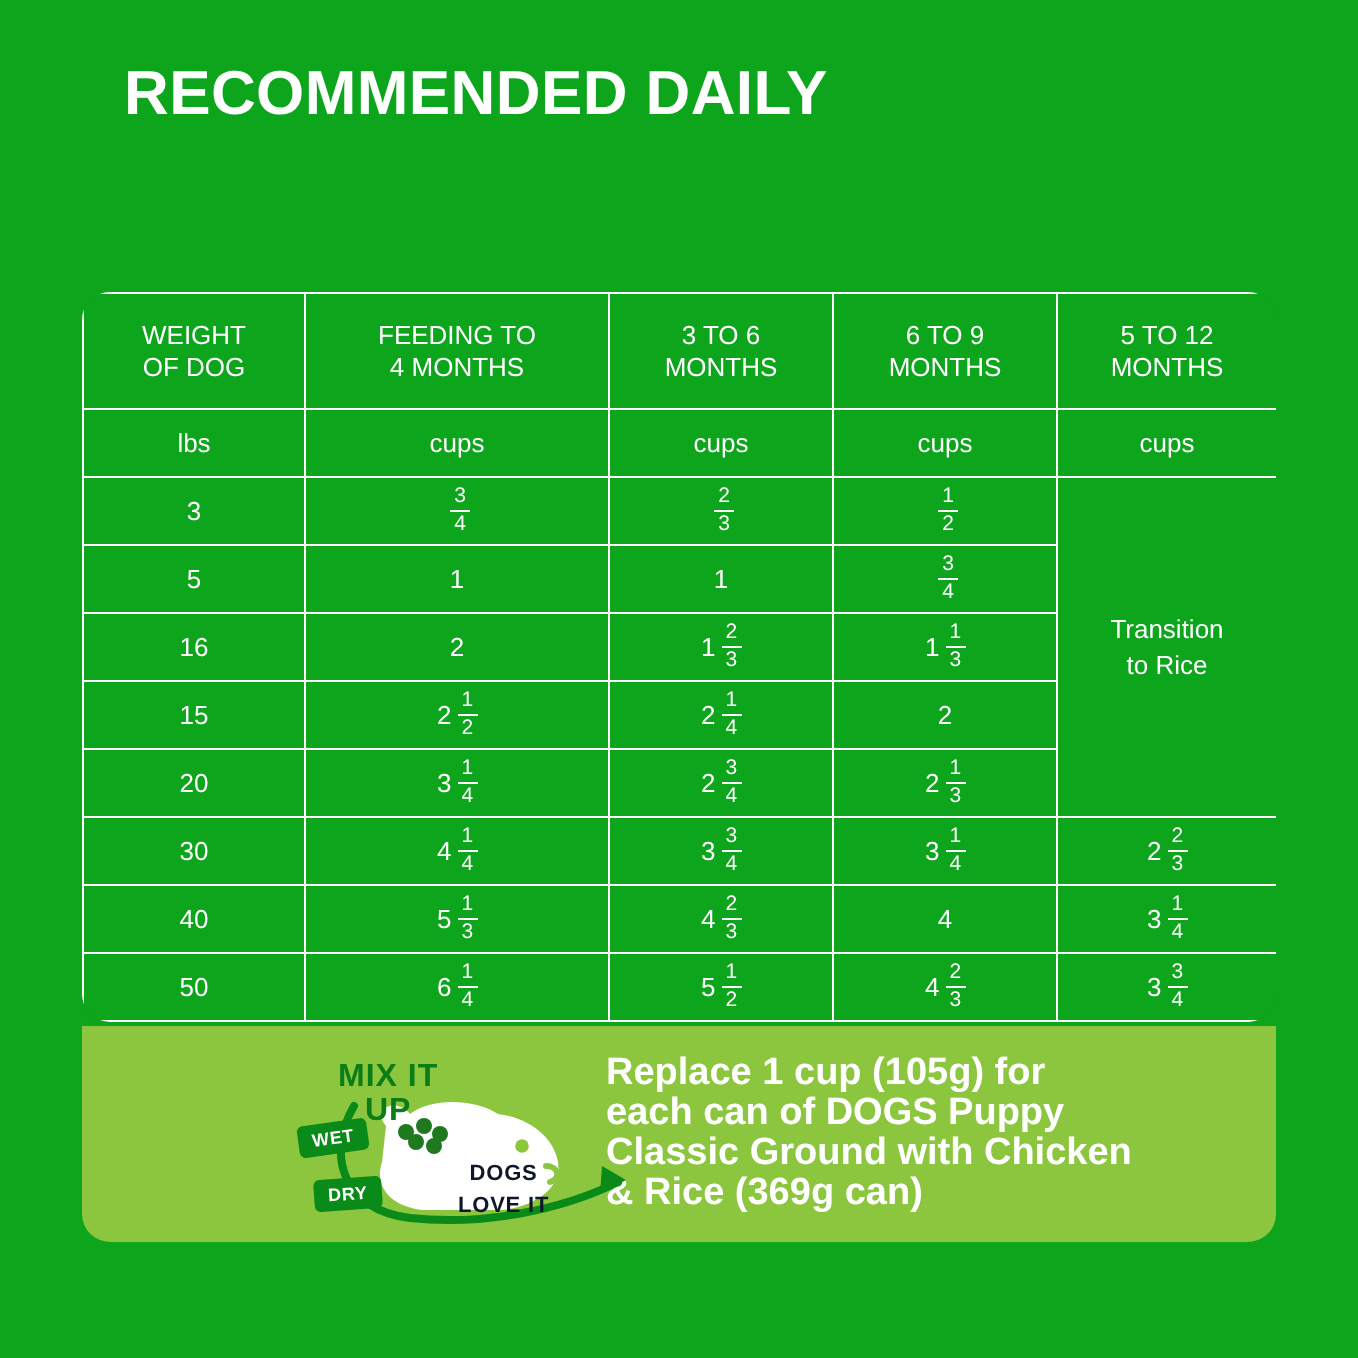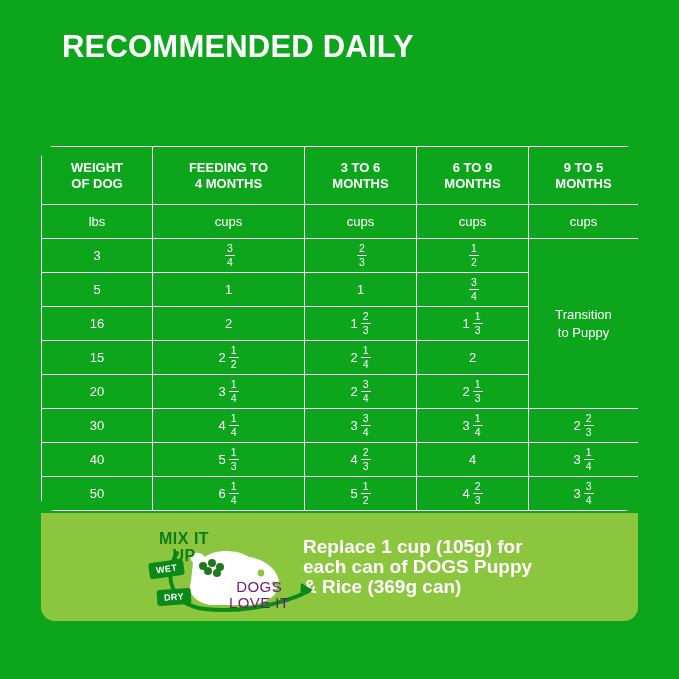--- a/index.html
+++ b/index.html
@@ -54,7 +54,7 @@
     padding: 0;
   }
   table.guide th {
-    font-weight: bold;
+    font-weight: normal;
     font-size: 13px;
     line-height: 16px;
     height: 58px;

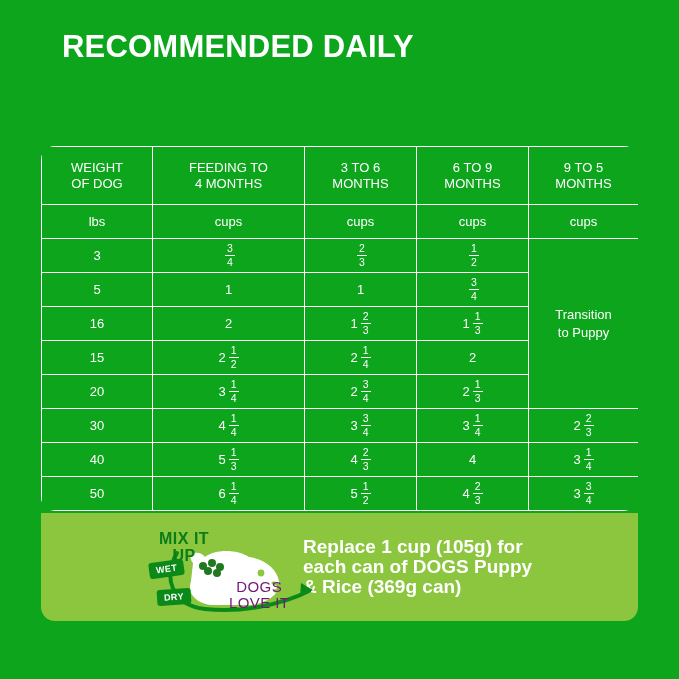--- a/index.html
+++ b/index.html
@@ -208,7 +208,7 @@
             <div>MONTHS</div>
           </th>
           <th>
-            <div>9 TO 5</div>
+            <div>5 TO 12</div>
             <div>MONTHS</div>
           </th>
         </tr>

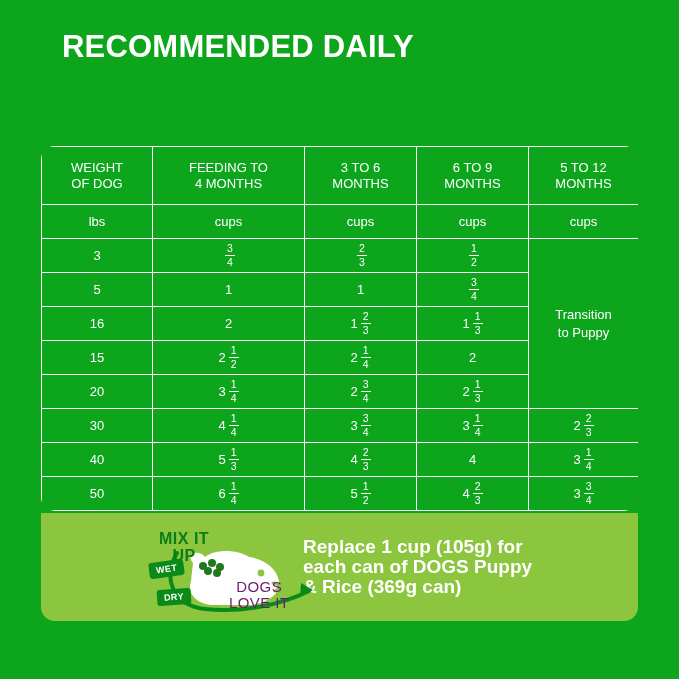--- a/index.html
+++ b/index.html
@@ -252,7 +252,7 @@
             </td>
           <td class="transition" rowspan="5">
             <div>Transition</div>
-            <div>to Puppy</div>
+            <div>to Rice</div>
           </td>
         </tr>
         <tr>

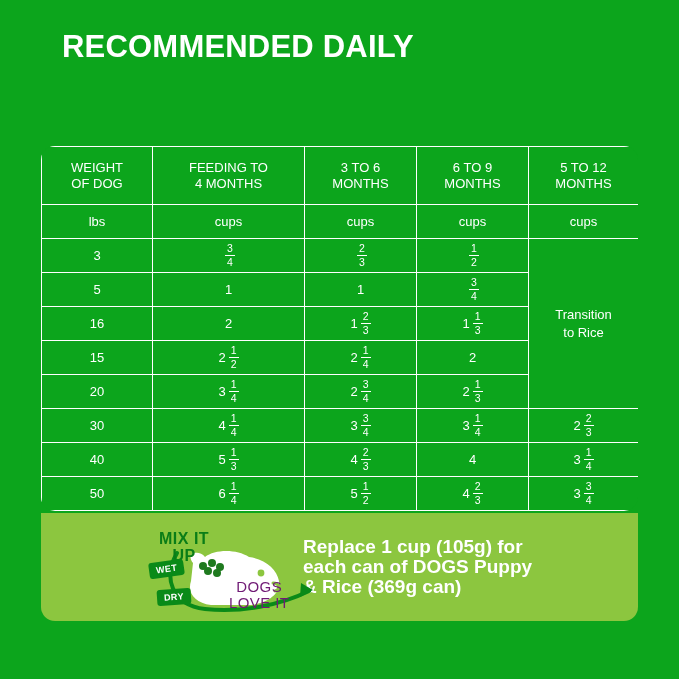--- a/index.html
+++ b/index.html
@@ -126,7 +126,7 @@
   }
   .mixit {
     position: absolute;
-    left: 118px;
+    left: 128px;
     top: 17px;
     color: #0a7d17;
     font-weight: bold;

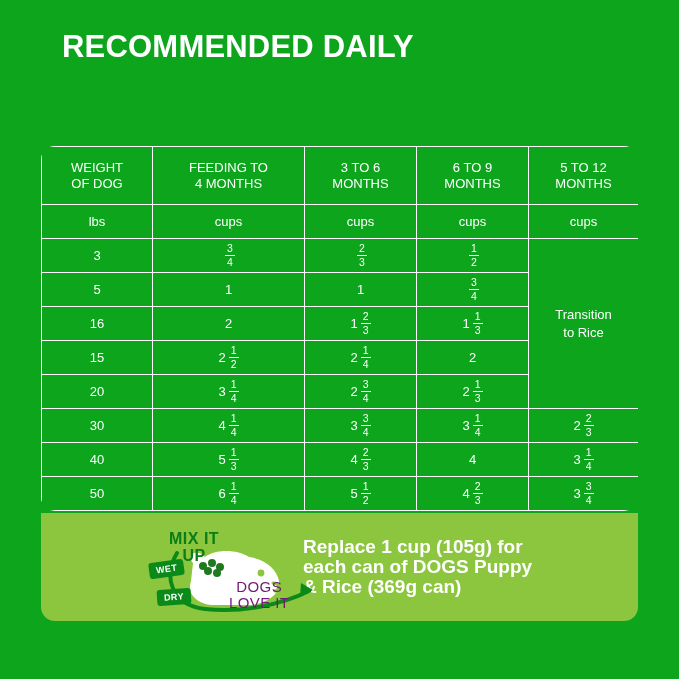--- a/index.html
+++ b/index.html
@@ -139,9 +139,9 @@
     position: absolute;
     left: 188px;
     top: 66px;
-    color: #701a75;
-    font-weight: normal;
-    font-size: 15px;
+    color: #0f172a;
+    font-weight: bold;
+    font-size: 11px;
     line-height: 16px;
     text-align: center;
     letter-spacing: 0.4px;

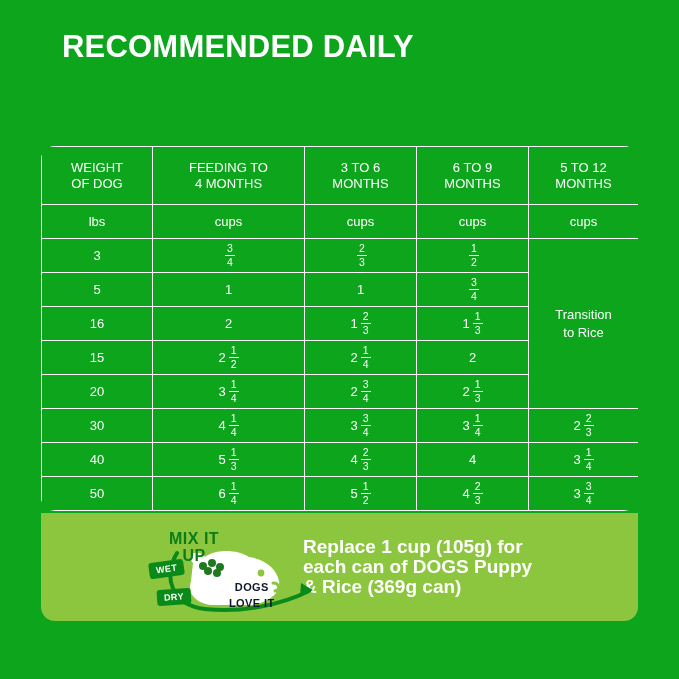--- a/index.html
+++ b/index.html
@@ -516,6 +516,7 @@
       <div class="footer-text">
         <div>Replace 1 cup (105g) for</div>
         <div>each can of DOGS Puppy</div>
+        <div>Classic Ground with Chicken</div>
         <div>&amp; Rice (369g can)</div>
       </div>
     </div>

